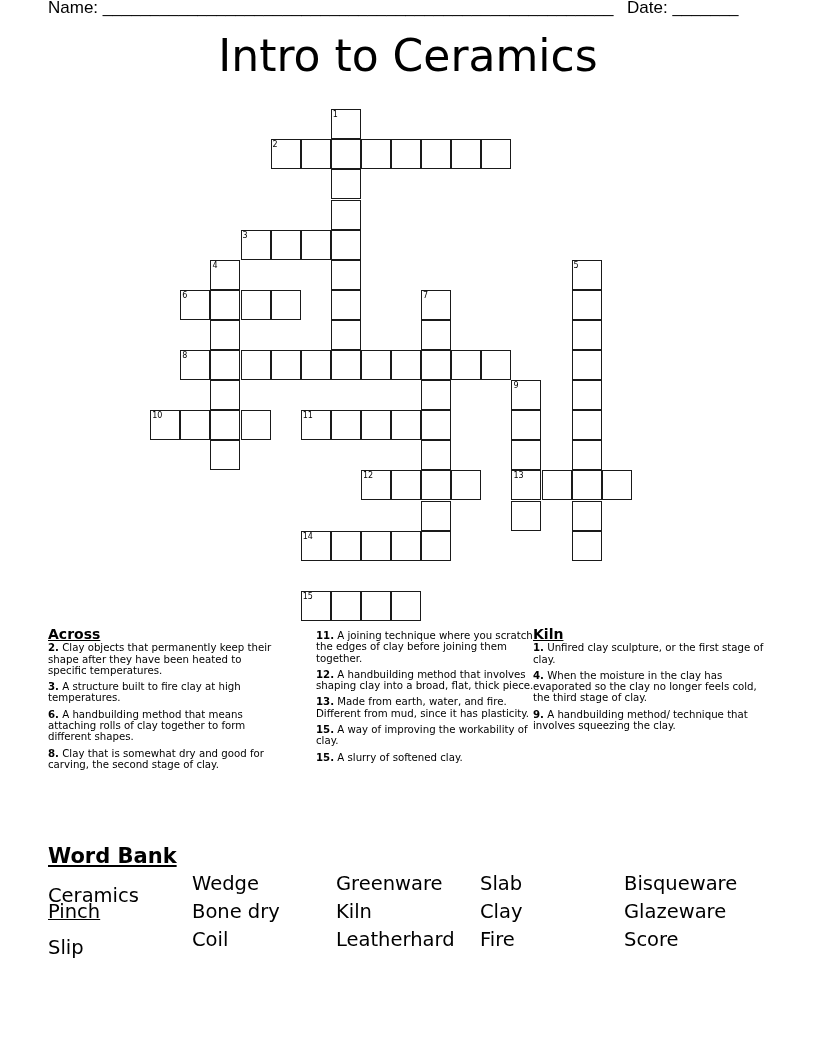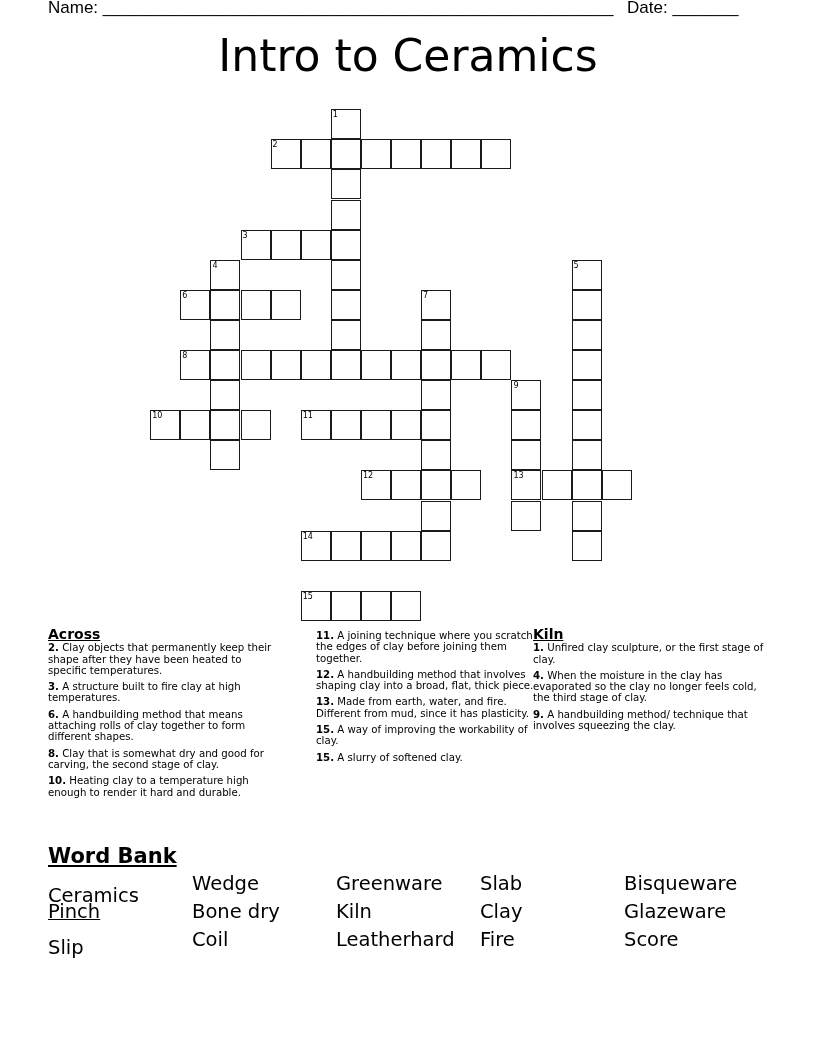--- a/index.html
+++ b/index.html
@@ -154,7 +154,6 @@
       <div class="clue"><b>3.</b><span> A structure built to fire clay at high temperatures.</span></div>
       <div class="clue"><b>6.</b><span> A handbuilding method that means attaching rolls of clay together to form different shapes.</span></div>
       <div class="clue"><b>8.</b><span> Clay that is somewhat dry and good for carving, the second stage of clay.</span></div>
-      <div class="clue"><b>10.</b><span> Heating clay to a temperature high enough to render it hard and durable.</span></div>
     </div>
 </div>
 

